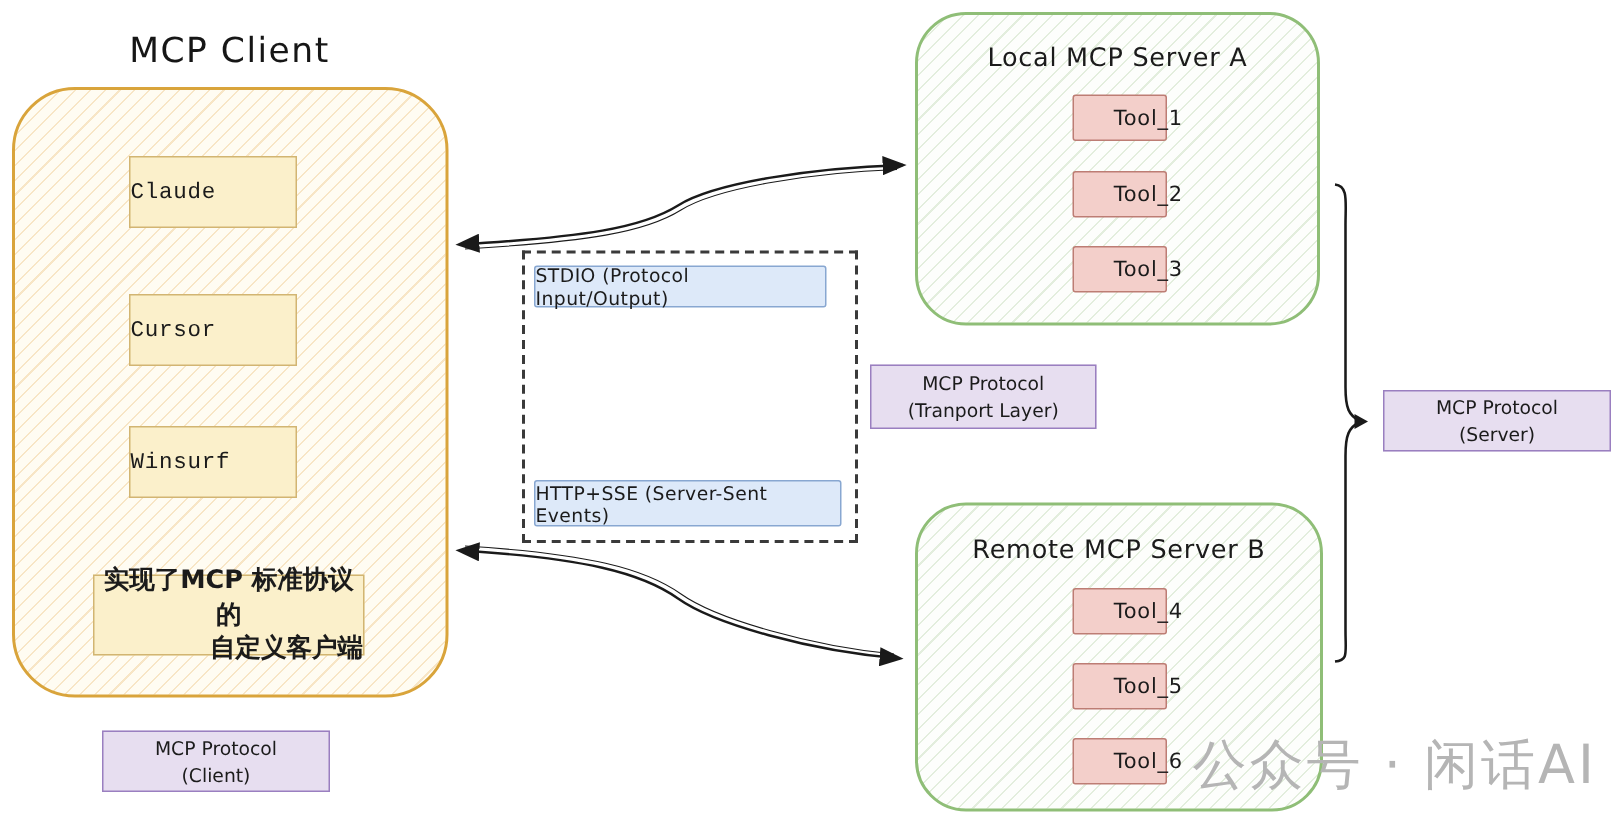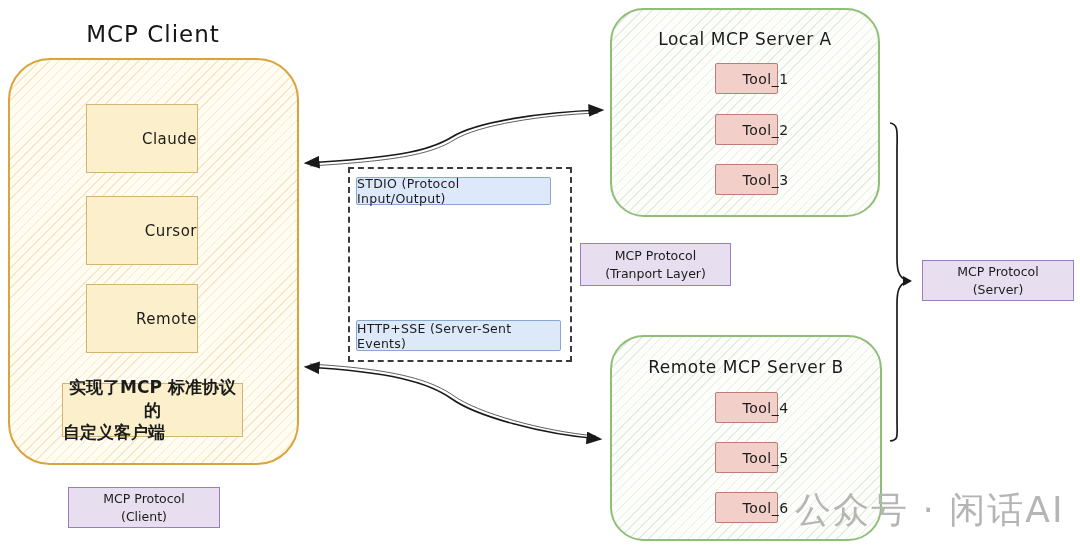--- a/index.html
+++ b/index.html
@@ -34,10 +34,10 @@
 
   
   .app-box{
-    left:86px;width:112px;height:69px;
+    left:86px;width:112px;height:48px;
     background:#fbf0cb;border:1.5px solid #d2b572;
-    display:flex;align-items:center;justify-content:flex-end;
-    font-size:15px;letter-spacing:0.5px;
+    display:flex;align-items:center;justify-content:flex-start;
+    font-size:15px;letter-spacing:0.5px;font-family:Liberation Mono, monospace;
   }
   .note-box{
     left:62px;top:383px;width:181px;height:54px;

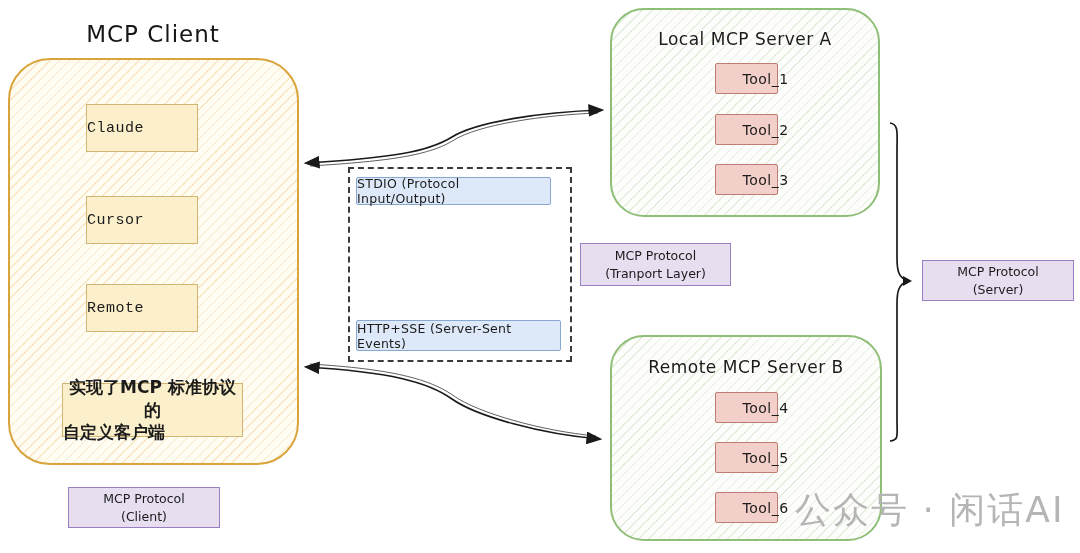--- a/index.html
+++ b/index.html
@@ -96,7 +96,7 @@
     <span>Cursor</span>
   </div>
   <div class="abs app-box" style="top:284px;">
-    <span>Remote</span>
+    <span>Winsurf</span>
   </div>
 
   <div class="abs note-box">

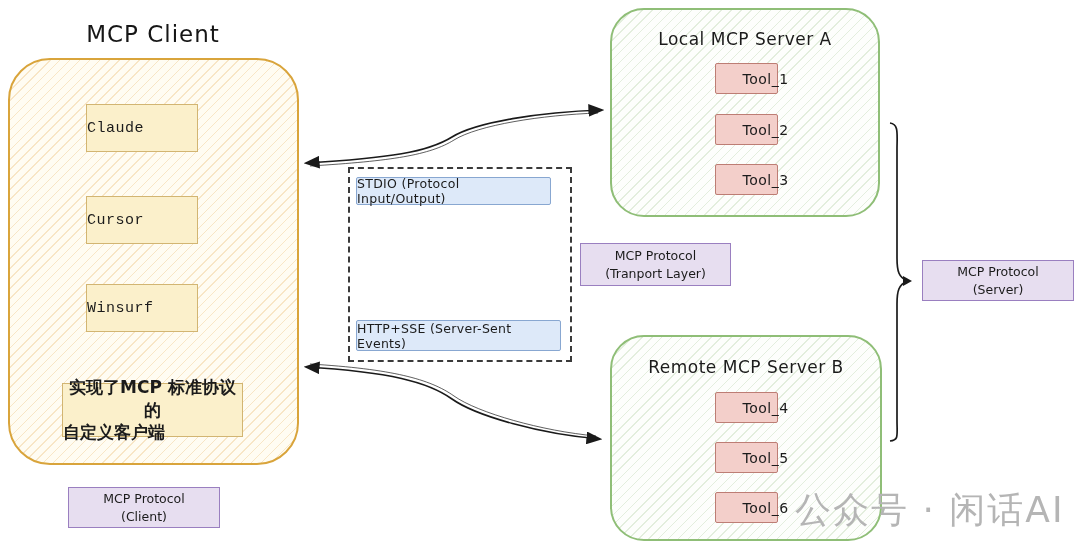--- a/index.html
+++ b/index.html
@@ -42,7 +42,7 @@
   .note-box{
     left:62px;top:383px;width:181px;height:54px;
     background:#fbf0cb;border:1.5px solid #d2b572;
-    display:flex;flex-direction:column;align-items:flex-start;justify-content:center;
+    display:flex;flex-direction:column;align-items:flex-end;justify-content:center;
     font-size:17px;font-weight:bold;line-height:1.35;text-align:center;
   }
   .tool-box{

